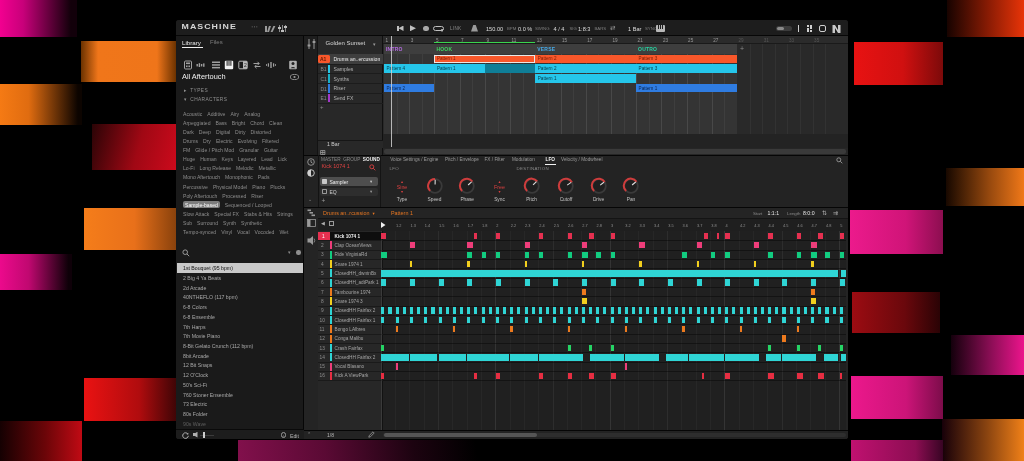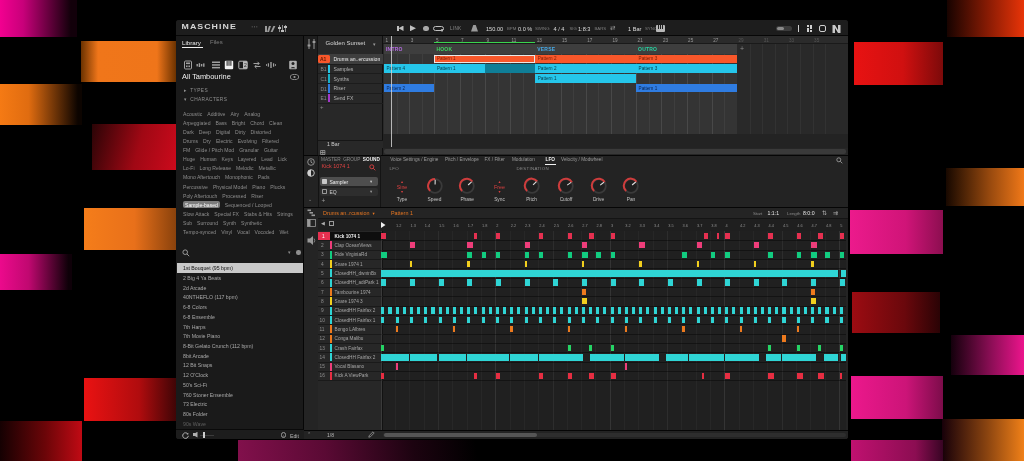--- a/index.html
+++ b/index.html
@@ -122,7 +122,7 @@
           <circle cx="5" cy="3.6" r="1.5" fill="#222"></circle>
           <path d="M2.5 8.2 Q5 5.6 7.5 8.2" fill="#222"></path>
         </svg></div>
-      <div style="position:absolute;left:6px;top:52px;font-size:7.4px;color:#f0f0f0;">All Tambourine</div>
+      <div style="position:absolute;left:6px;top:52px;font-size:7.4px;color:#f0f0f0;">All Aftertouch</div>
       <svg style="position:absolute;left:114px;top:54px;" width="9" height="6" viewBox="0 0 9 6">
         <ellipse cx="4.5" cy="3" rx="4.2" ry="2.6" fill="none" stroke="#9a9a9a" stroke-width="0.9"></ellipse>
         <circle cx="4.5" cy="3" r="1.1" fill="#9a9a9a"></circle>

